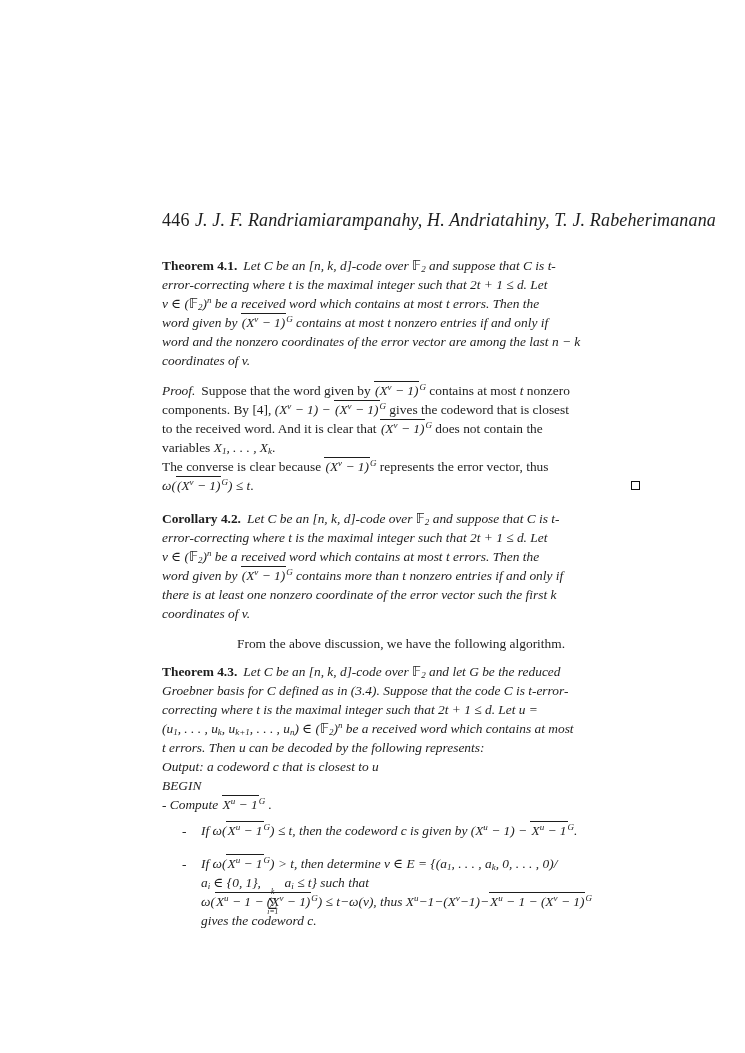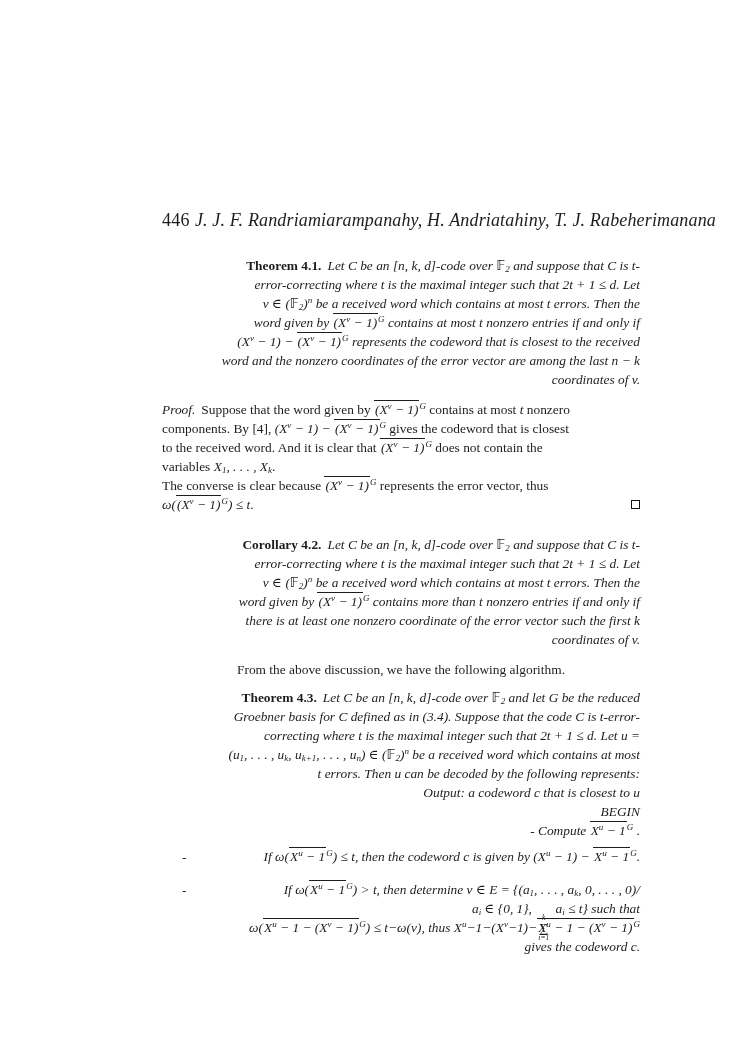--- a/index.html
+++ b/index.html
@@ -26,7 +26,7 @@
     font-size:13.4px; line-height:19px; height:19px;
     white-space:nowrap; position:relative;
   }
-  .italic .line { font-style:italic;text-align:right; }
+  .italic .line { font-style:italic; }
   .roman  .line { font-style:normal; }
   .roman  .m    { font-style:italic; }
 

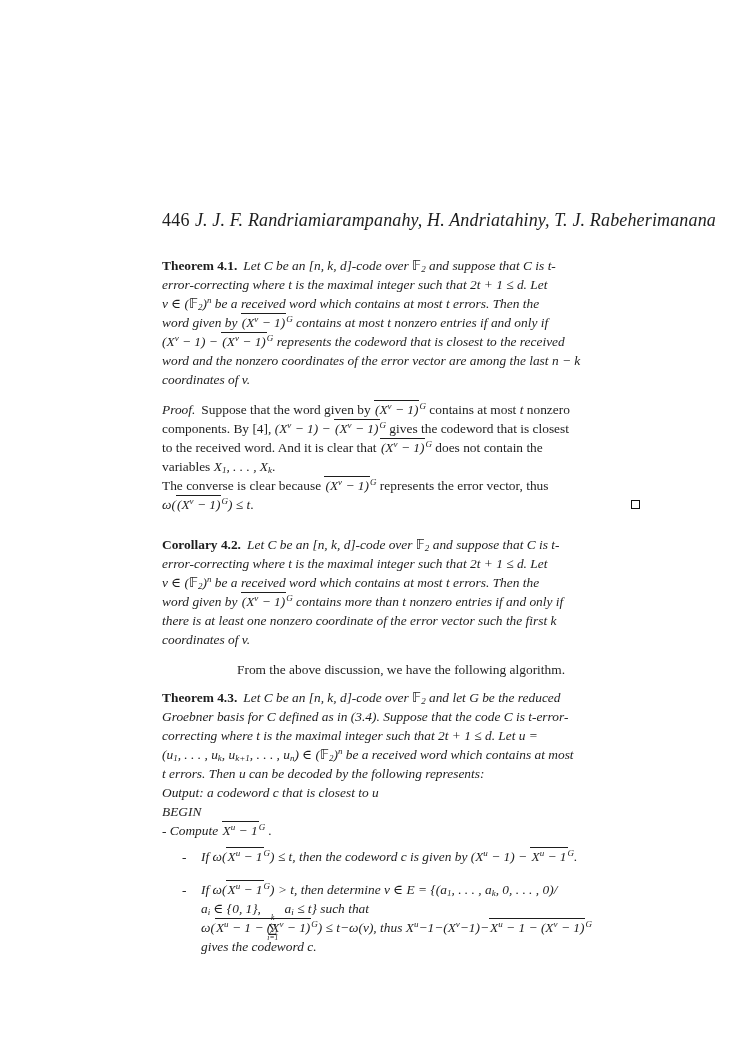--- a/index.html
+++ b/index.html
@@ -62,7 +62,6 @@
         <div class="line">error-correcting where t is the maximal integer such that 2t + 1 ≤ d. Let</div>
         <div class="line">v ∈ (𝔽<sub>2</sub>)<sup>n</sup> be a received word which contains at most t errors. Then the</div>
         <div class="line">word given by <span class="ov">(X<sup>v</sup> − 1)</span><sup>G</sup> contains at most t nonzero entries if and only if</div>
-        <div class="line">(X<sup>v</sup> − 1) − <span class="ov">(X<sup>v</sup> − 1)</span><sup>G</sup> represents the codeword that is closest to the received</div>
         <div class="line">word and the nonzero coordinates of the error vector are among the last n − k</div>
         <div class="line">coordinates of v.</div>
       </div>

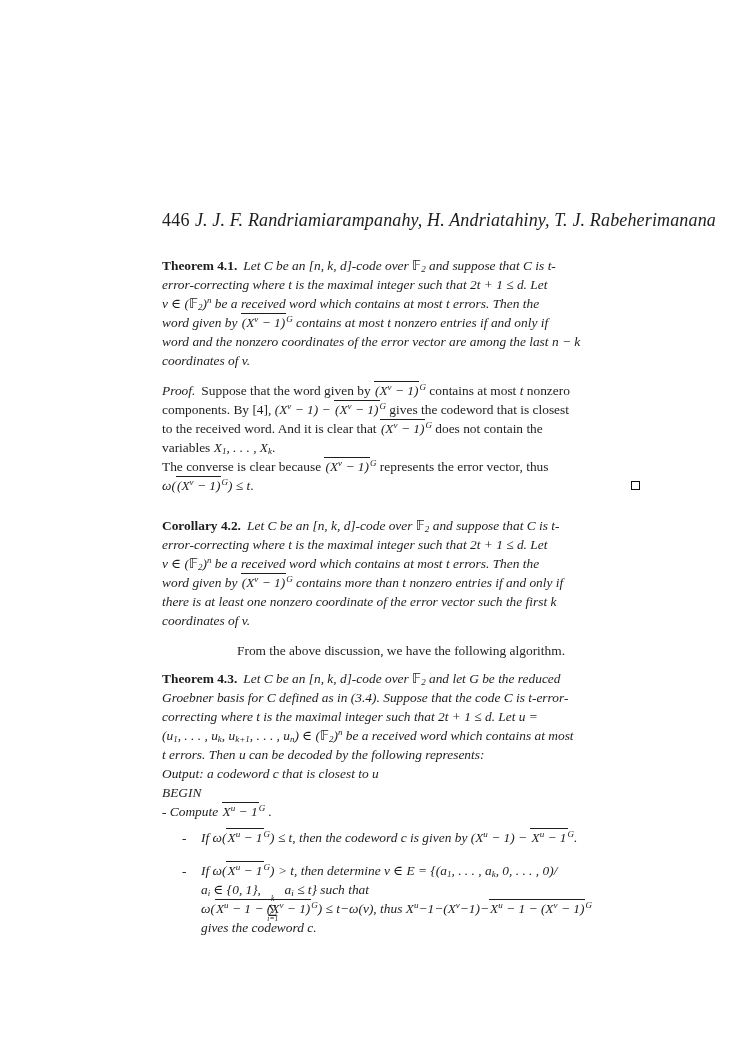--- a/index.html
+++ b/index.html
@@ -17,7 +17,7 @@
   .pagehead .rt { font-style:italic; margin-left:5px; letter-spacing:0.15px; }
 
   .block { margin-bottom:11px; }
-  .block.proof    { margin-bottom:21px; }
+  .block.proof    { margin-bottom:14px; }
   .block.plain    { margin-bottom:9px;text-align:center;  }
   .block.theorem43{ margin-bottom:7px;  }
   .block.bullet   { margin-bottom:14px; position:relative; padding-left:39px; }

